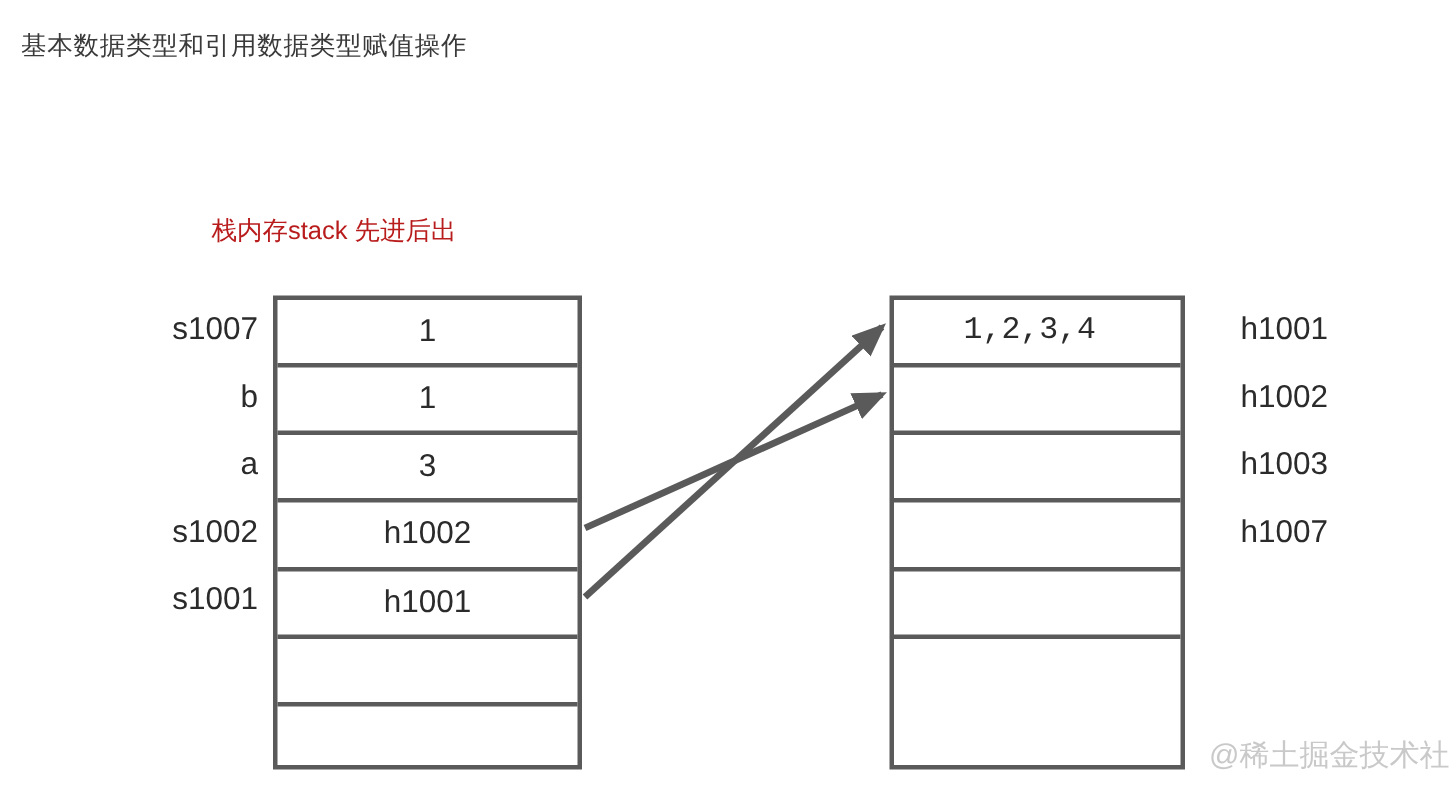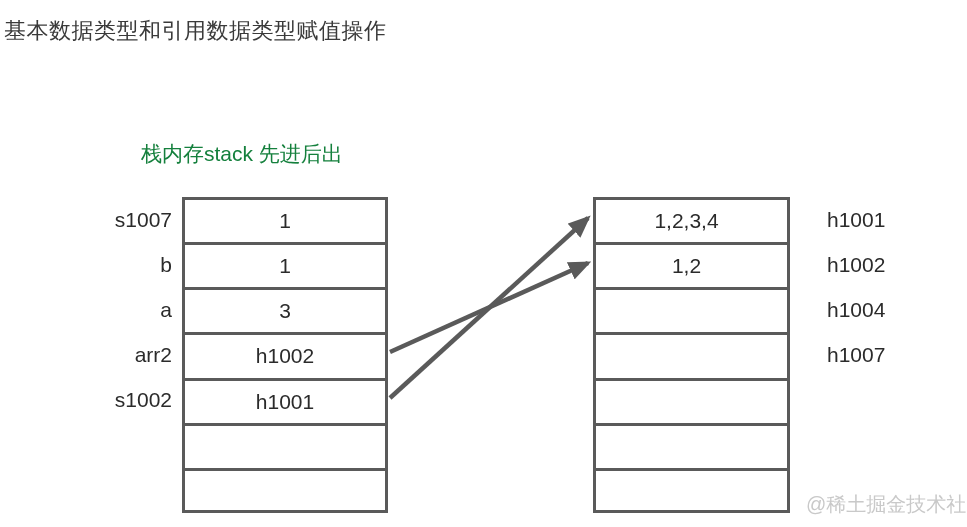--- a/index.html
+++ b/index.html
@@ -24,9 +24,9 @@
   
   #page-title {
     position: absolute;
-    left: 4px;
+    left: 14px;
     top: 16px;
-    font-size: 22px;
+    font-size: 17px;
     line-height: 30px;
     letter-spacing: 0.5px;
     color: #3a3a3a;

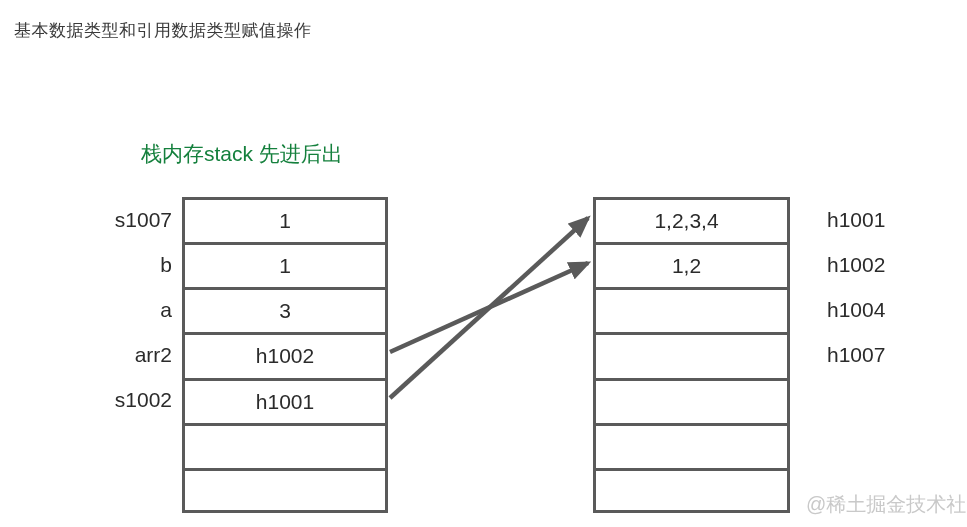--- a/index.html
+++ b/index.html
@@ -36,9 +36,9 @@
   
   .section-heading {
     position: absolute;
-    font-size: 21px;
+    font-size: 17px;
     line-height: 28px;
-    color: #15803d;
+    color: #b91c1c;
     white-space: nowrap;
   }
   #stack-heading { left: 141px; top: 140px; }

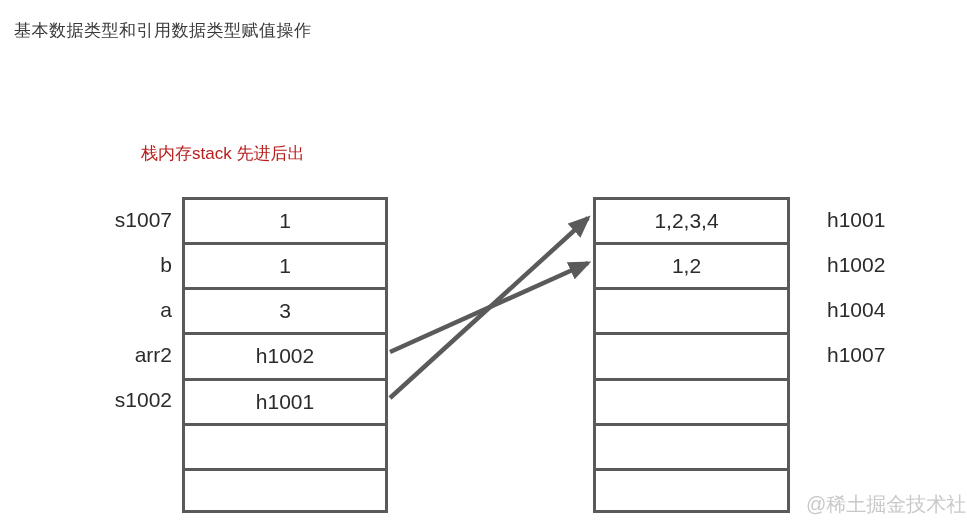--- a/index.html
+++ b/index.html
@@ -62,6 +62,7 @@
     top: 197px;
     width: 197px;
     height: 316px;
+    font-family: Liberation Mono, monospace;
   }
 
   .mem-row {

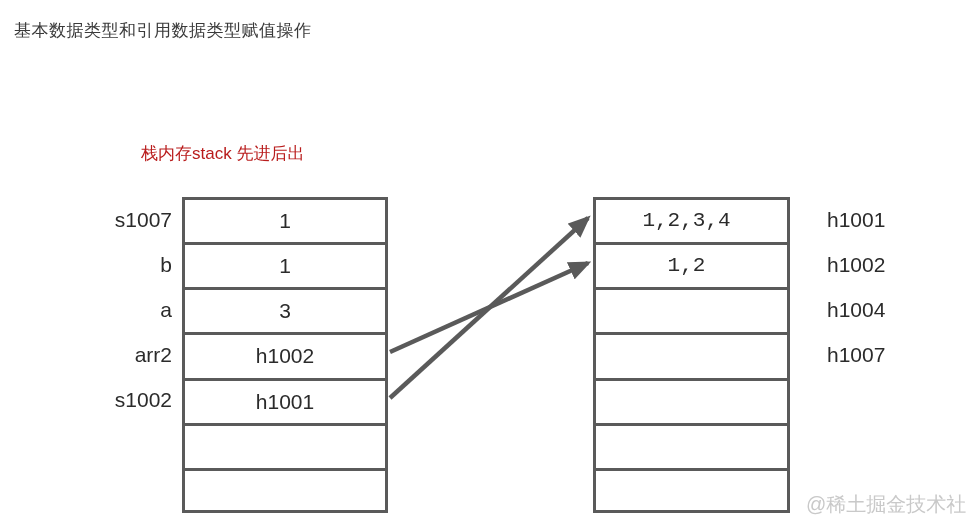--- a/index.html
+++ b/index.html
@@ -179,9 +179,6 @@
   <div class="mem-table" id="heap-table">
     <div class="mem-row">
       <span class="cell-value">1,2,3,4</span>
-    </div>
-    <div class="mem-row">
-      <span class="cell-value">1,2</span>
     </div>
     <div class="mem-row">
       <span class="cell-value"></span>

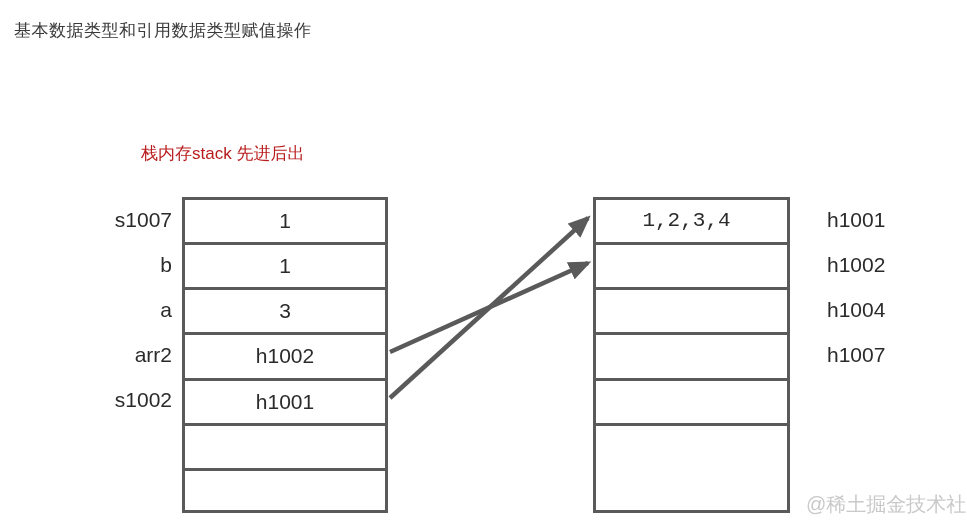--- a/index.html
+++ b/index.html
@@ -200,6 +200,7 @@
   <div class="addr-col" id="heap-addr-col">
     <div class="addr-label">h1001</div>
     <div class="addr-label">h1002</div>
+    <div class="addr-label">h1003</div>
     <div class="addr-label">h1004</div>
     <div class="addr-label">h1007</div>
   </div>

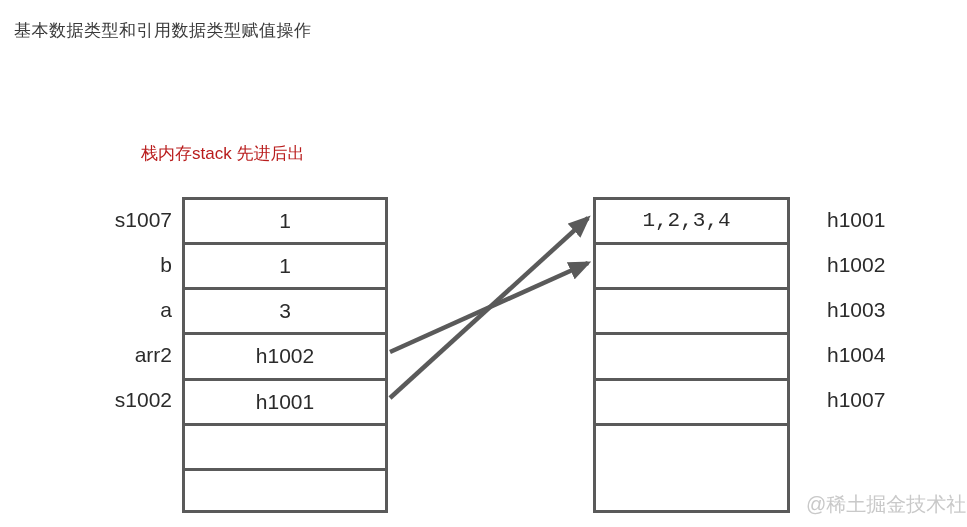--- a/index.html
+++ b/index.html
@@ -148,7 +148,6 @@
     <div class="addr-label">s1007</div>
     <div class="addr-label">b</div>
     <div class="addr-label">a</div>
-    <div class="addr-label">arr2</div>
     <div class="addr-label">s1002</div>
   </div>
 

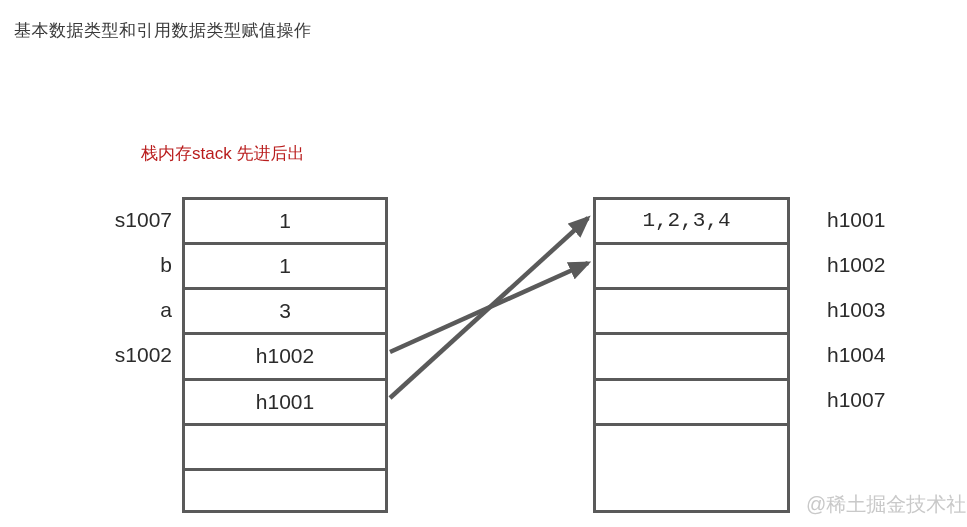--- a/index.html
+++ b/index.html
@@ -200,7 +200,6 @@
     <div class="addr-label">h1001</div>
     <div class="addr-label">h1002</div>
     <div class="addr-label">h1003</div>
-    <div class="addr-label">h1004</div>
     <div class="addr-label">h1007</div>
   </div>
 

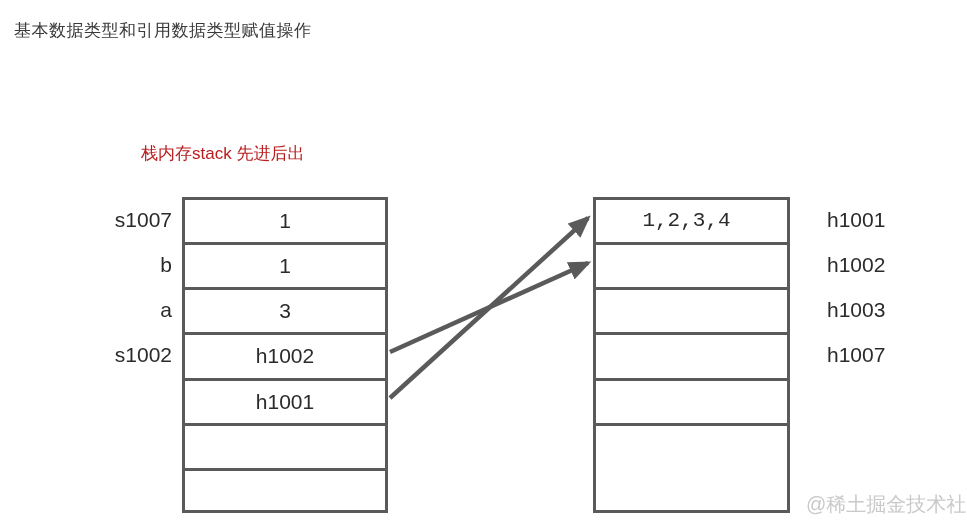--- a/index.html
+++ b/index.html
@@ -149,6 +149,7 @@
     <div class="addr-label">b</div>
     <div class="addr-label">a</div>
     <div class="addr-label">s1002</div>
+    <div class="addr-label">s1001</div>
   </div>
 
   <div class="mem-table" id="stack-table">

